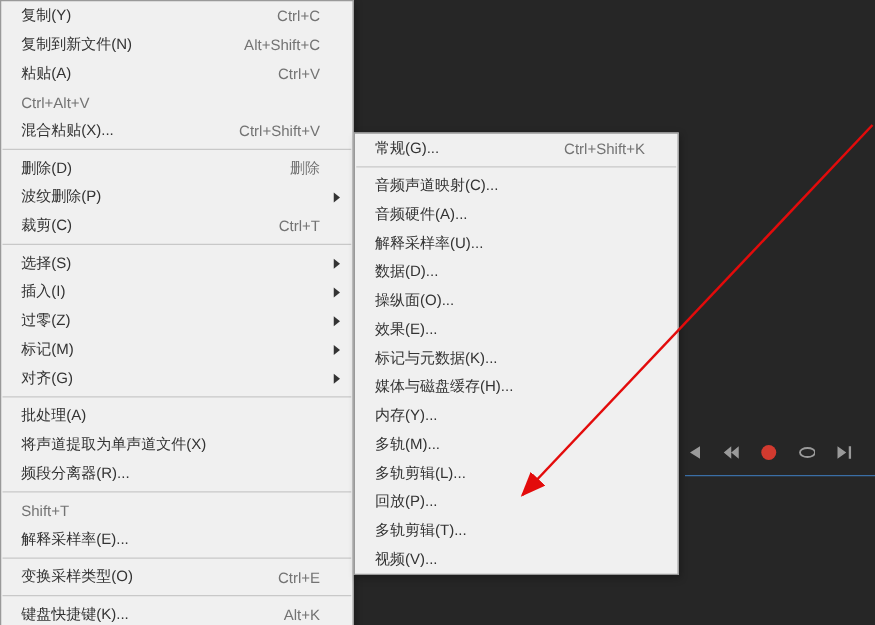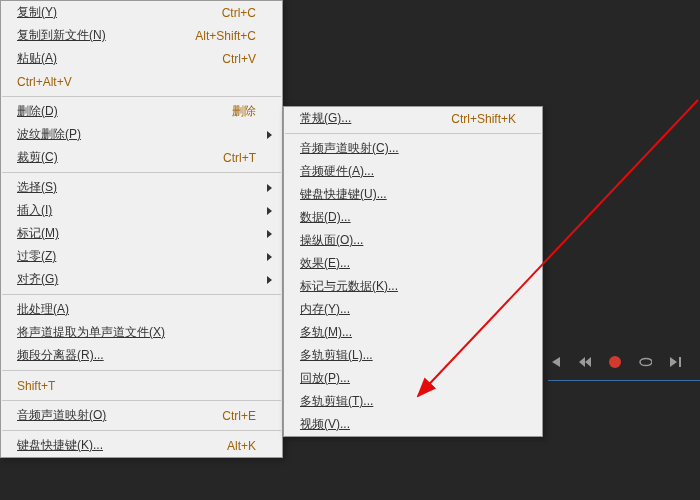--- a/index.html
+++ b/index.html
@@ -8,7 +8,7 @@
   .col1{left:0;top:0;width:283px;}
   .col2{left:283px;top:106px;width:260px;}
   .row{display:flex;align-items:center;height:23px;padding:0 26px 0 16px;position:relative;cursor:default;}
-  .lbl{flex:1;white-space:nowrap;text-decoration:underline;}
+  .lbl{flex:1;white-space:nowrap;}
   .sc{color:#a16207;white-space:nowrap;}
   .sep{height:1px;background:#c8c8c8;margin:3px 1px;}
   .chv::after{content:"";position:absolute;right:10px;top:50%;margin-top:-4px;border-style:solid;border-width:4px 0 4px 5px;border-color:transparent transparent transparent #333;}

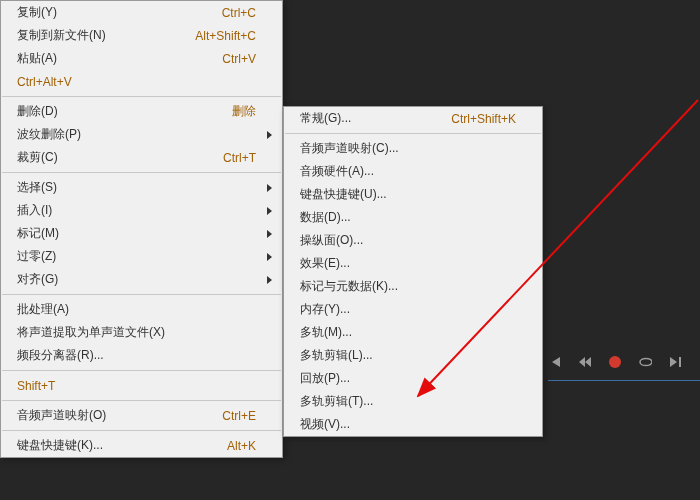--- a/index.html
+++ b/index.html
@@ -9,7 +9,7 @@
   .col2{left:283px;top:106px;width:260px;}
   .row{display:flex;align-items:center;height:23px;padding:0 26px 0 16px;position:relative;cursor:default;}
   .lbl{flex:1;white-space:nowrap;}
-  .sc{color:#a16207;white-space:nowrap;}
+  .sc{color:#737373;white-space:nowrap;}
   .sep{height:1px;background:#c8c8c8;margin:3px 1px;}
   .chv::after{content:"";position:absolute;right:10px;top:50%;margin-top:-4px;border-style:solid;border-width:4px 0 4px 5px;border-color:transparent transparent transparent #333;}
   .transport{position:absolute;left:548px;top:348px;height:28px;display:flex;align-items:center;gap:16px;}

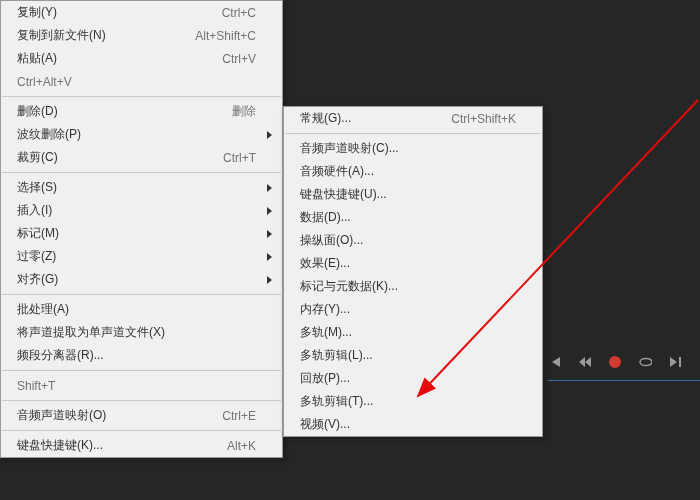--- a/index.html
+++ b/index.html
@@ -64,6 +64,10 @@
     </div>
     <div class="row">
       <span class="sc">Ctrl+Alt+V</span>
+    </div>
+    <div class="row">
+      <span class="lbl">混合粘贴(X)...</span>
+      <span class="sc">Ctrl+Shift+V</span>
     </div>
     <div class="sep"></div>
     <div class="row">

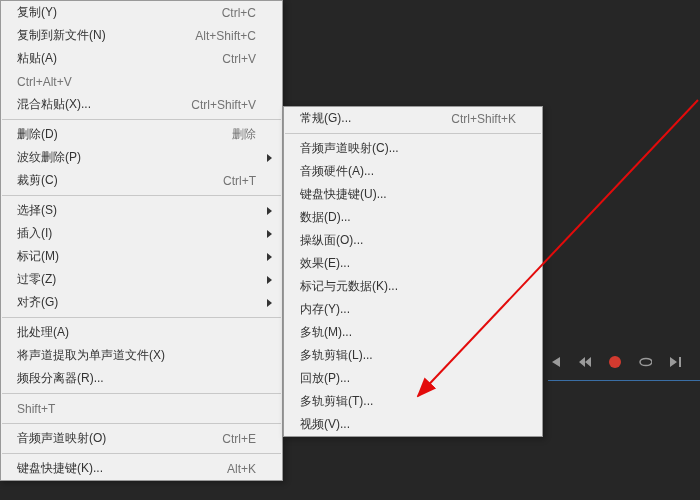--- a/index.html
+++ b/index.html
@@ -135,7 +135,7 @@
       <span class="lbl">音频硬件(A)...</span>
     </div>
     <div class="row">
-      <span class="lbl">键盘快捷键(U)...</span>
+      <span class="lbl">解释采样率(U)...</span>
     </div>
     <div class="row">
       <span class="lbl">数据(D)...</span>

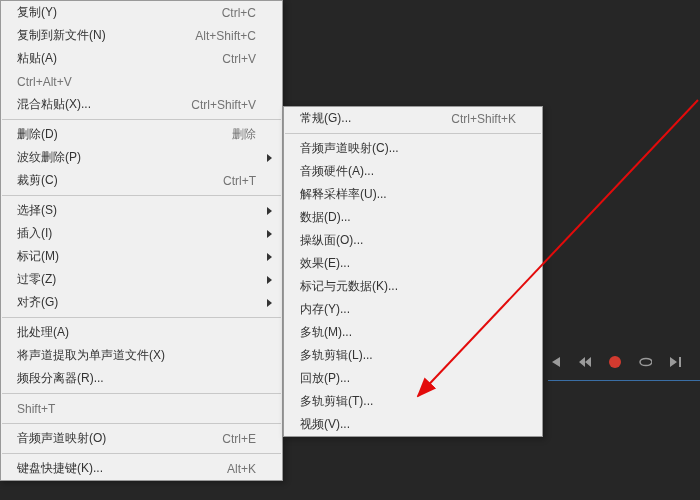--- a/index.html
+++ b/index.html
@@ -89,10 +89,10 @@
       <span class="lbl">插入(I)</span>
     </div>
     <div class="row chv">
-      <span class="lbl">标记(M)</span>
+      <span class="lbl">过零(Z)</span>
     </div>
     <div class="row chv">
-      <span class="lbl">过零(Z)</span>
+      <span class="lbl">标记(M)</span>
     </div>
     <div class="row chv">
       <span class="lbl">对齐(G)</span>

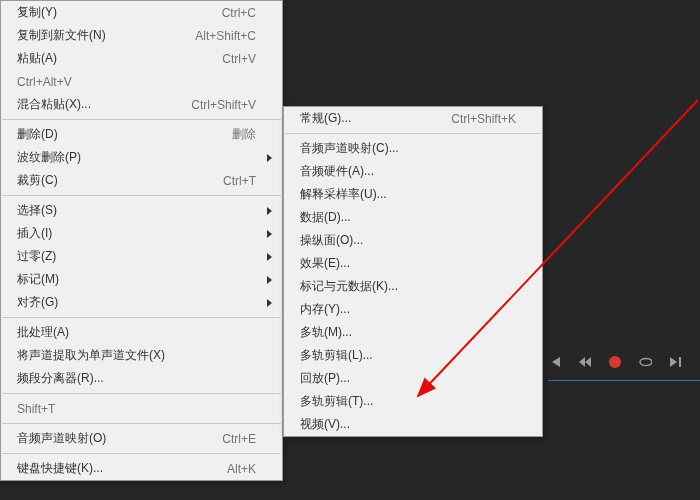--- a/index.html
+++ b/index.html
@@ -150,6 +150,9 @@
       <span class="lbl">标记与元数据(K)...</span>
     </div>
     <div class="row">
+      <span class="lbl">媒体与磁盘缓存(H)...</span>
+    </div>
+    <div class="row">
       <span class="lbl">内存(Y)...</span>
     </div>
     <div class="row">

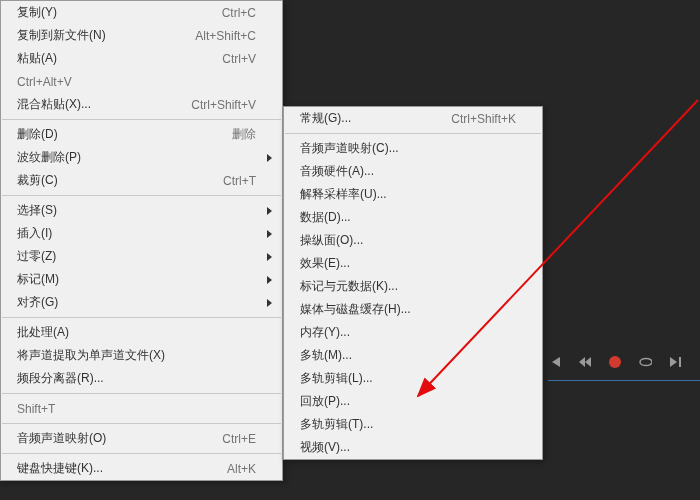--- a/index.html
+++ b/index.html
@@ -111,6 +111,9 @@
     <div class="row">
       <span class="sc">Shift+T</span>
     </div>
+    <div class="row">
+      <span class="lbl">解释采样率(E)...</span>
+    </div>
     <div class="sep"></div>
     <div class="row">
       <span class="lbl">音频声道映射(O)</span>

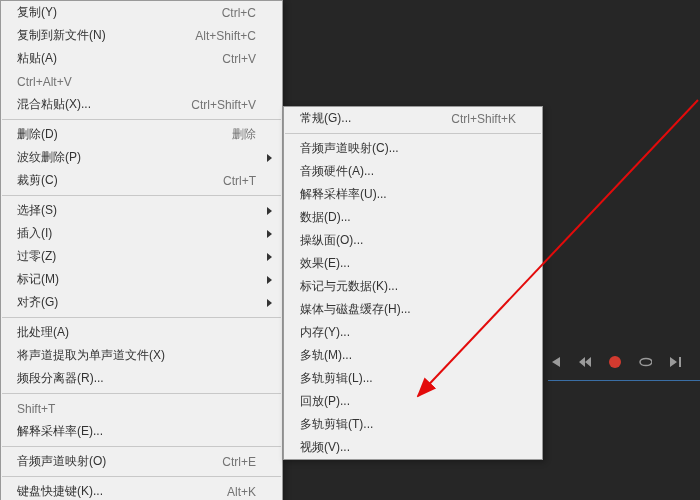--- a/index.html
+++ b/index.html
@@ -116,7 +116,7 @@
     </div>
     <div class="sep"></div>
     <div class="row">
-      <span class="lbl">音频声道映射(O)</span>
+      <span class="lbl">变换采样类型(O)</span>
       <span class="sc">Ctrl+E</span>
     </div>
     <div class="sep"></div>

